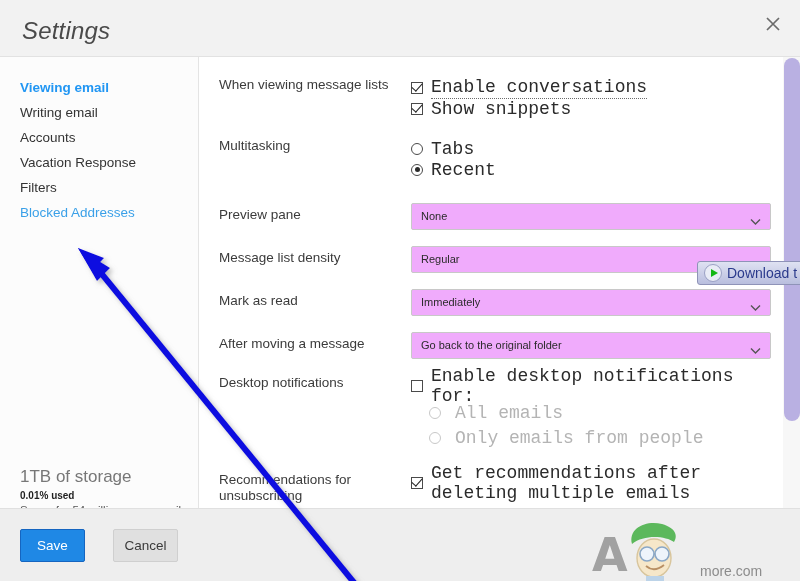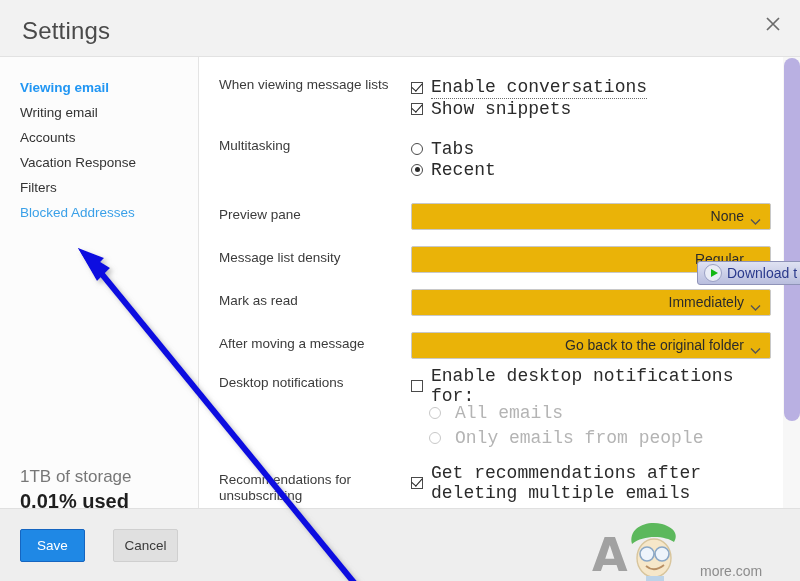--- a/index.html
+++ b/index.html
@@ -29,6 +29,7 @@
     background: #f2f2f2;
     border-bottom: 1px solid #e2e2e2;
     box-sizing: border-box;
+    font-style: italic;
   }
   .app-title {
     position: absolute;

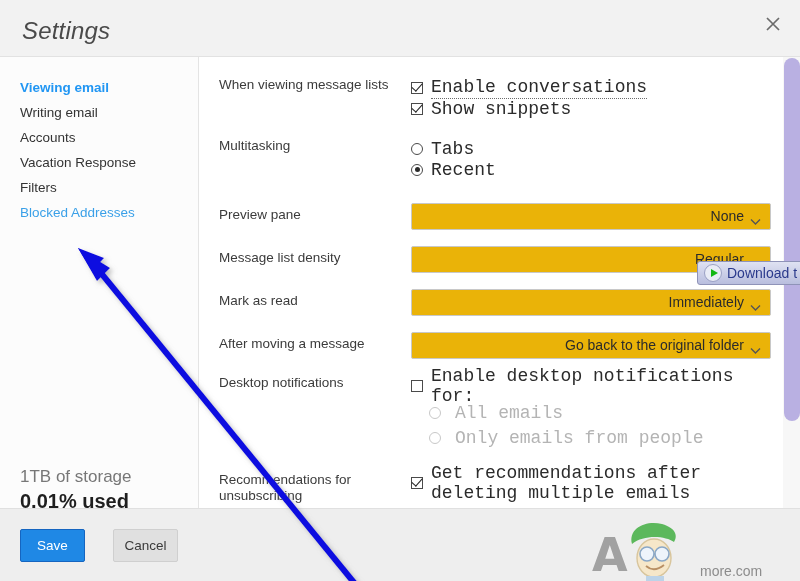--- a/index.html
+++ b/index.html
@@ -191,16 +191,15 @@
     box-sizing: border-box;
     border: 1px solid #c8c8c8;
     border-radius: 2px;
-    background: #eab308;
+    background: #f0abfc;
     color: #2b2b2b;
-    font-size: 14px;
+    font-size: 11px;
     font-family: "Liberation Sans", sans-serif;
     padding: 0 26px 0 9px;
     line-height: 25px;
     display: block;
     position: relative;
     cursor: pointer;
-    text-align: right;
   }
   .select-wrap { position: relative; width: 360px; }
   .select-chev {

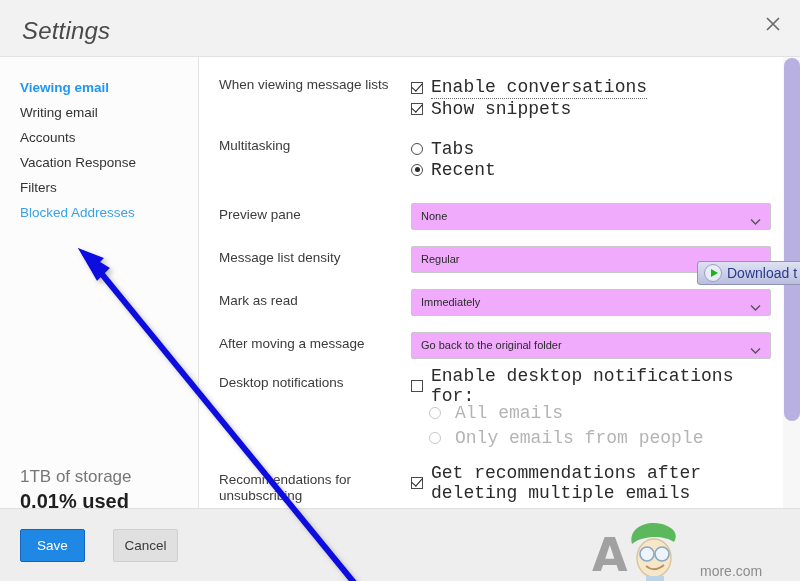--- a/index.html
+++ b/index.html
@@ -92,7 +92,7 @@
     margin-bottom: 3px;
   }
   .storage-used {
-    font-size: 20px;
+    font-size: 10px;
     font-weight: bold;
     color: #1f1f1f;
     margin-bottom: 3px;

